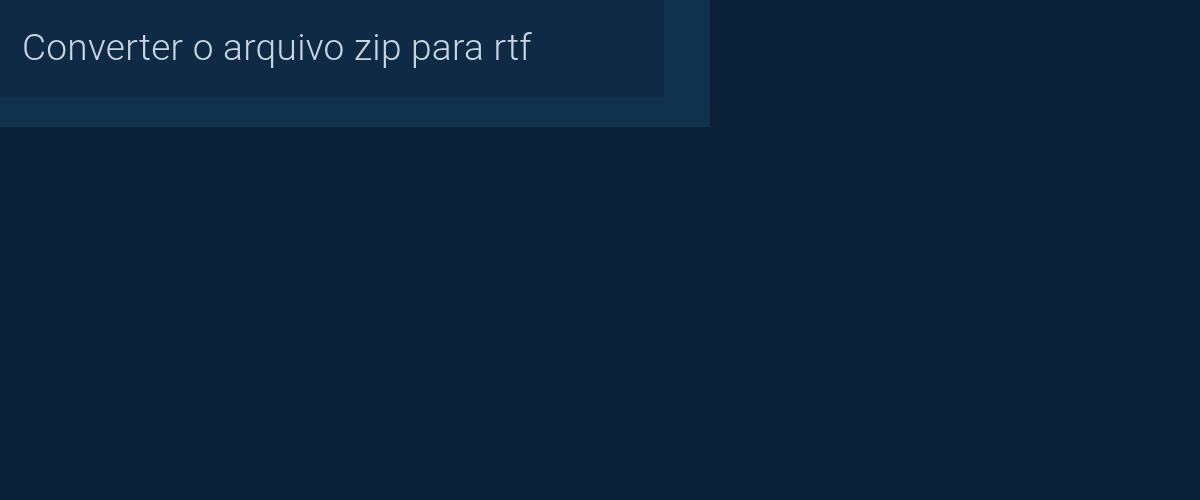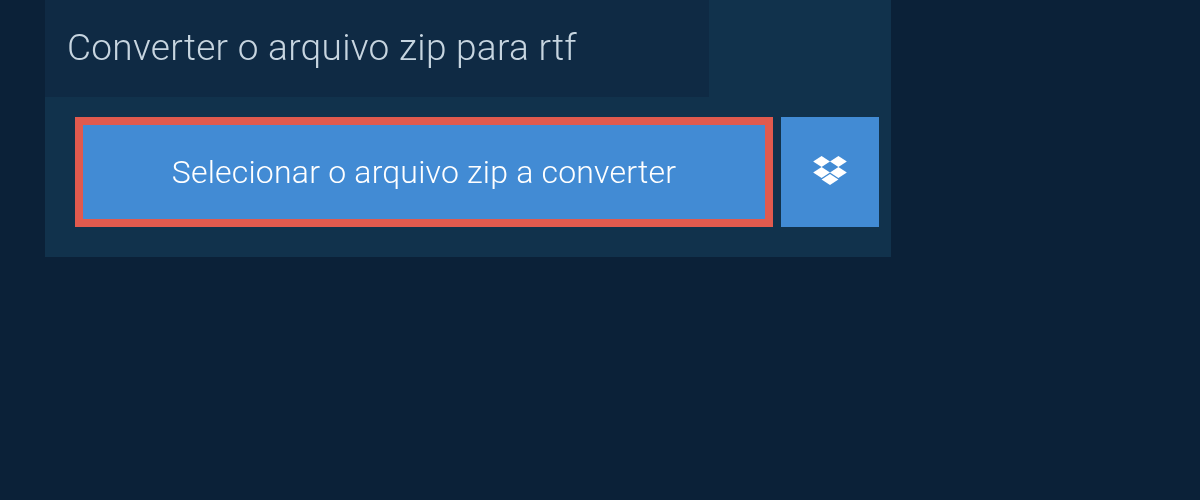--- a/index.html
+++ b/index.html
@@ -16,9 +16,8 @@
     }
     .panel {
       background-color: #11324c;
-      width: 846px;
+      width: 710px;
       padding-bottom: 30px;
-      margin-left: 45px;
     }
     .header {
       background-color: #0f2a44;

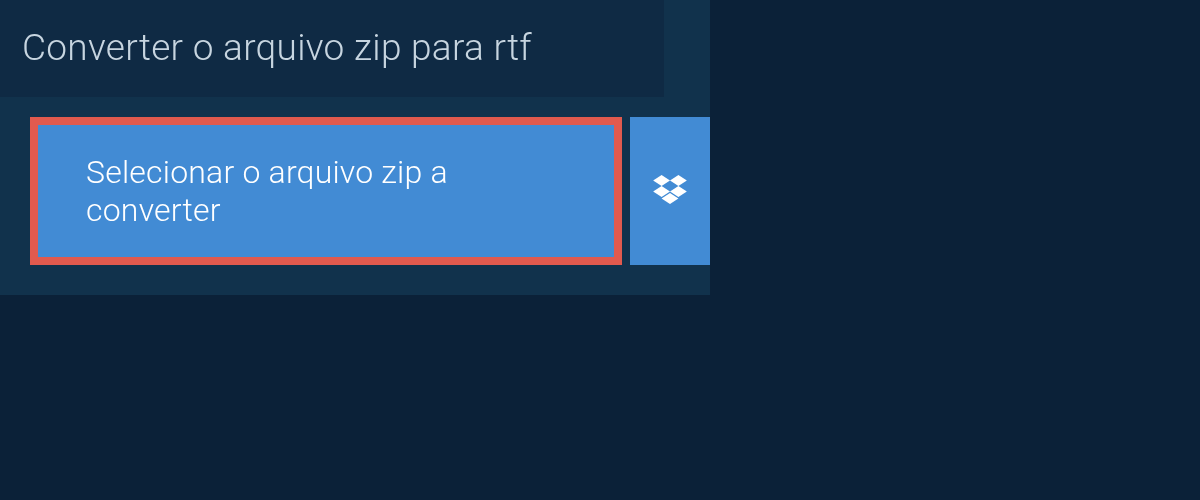--- a/index.html
+++ b/index.html
@@ -70,20 +70,6 @@
   <div class="header">
     <div class="header-title">Converter o arquivo zip para rtf</div>
   </div>
-  <div class="button-row">
-    <div class="select-button">
-      <span>Selecionar o arquivo zip a converter</span>
-    </div>
-    <div class="dropbox-button">
-      <svg class="dropbox-icon" viewBox="0 0 40 38" fill="#ffffff">
-        <path d="M10 0 L20 6.5 L10 13 L0 6.5 Z"></path>
-        <path d="M30 0 L40 6.5 L30 13 L20 6.5 Z"></path>
-        <path d="M0 19.5 L10 13 L20 19.5 L10 26 Z"></path>
-        <path d="M20 19.5 L30 13 L40 19.5 L30 26 Z"></path>
-        <path d="M10 28 L20 21.5 L30 28 L20 34.5 Z"></path>
-      </svg>
-    </div>
-  </div>
 </div>
 
 </body></html>

